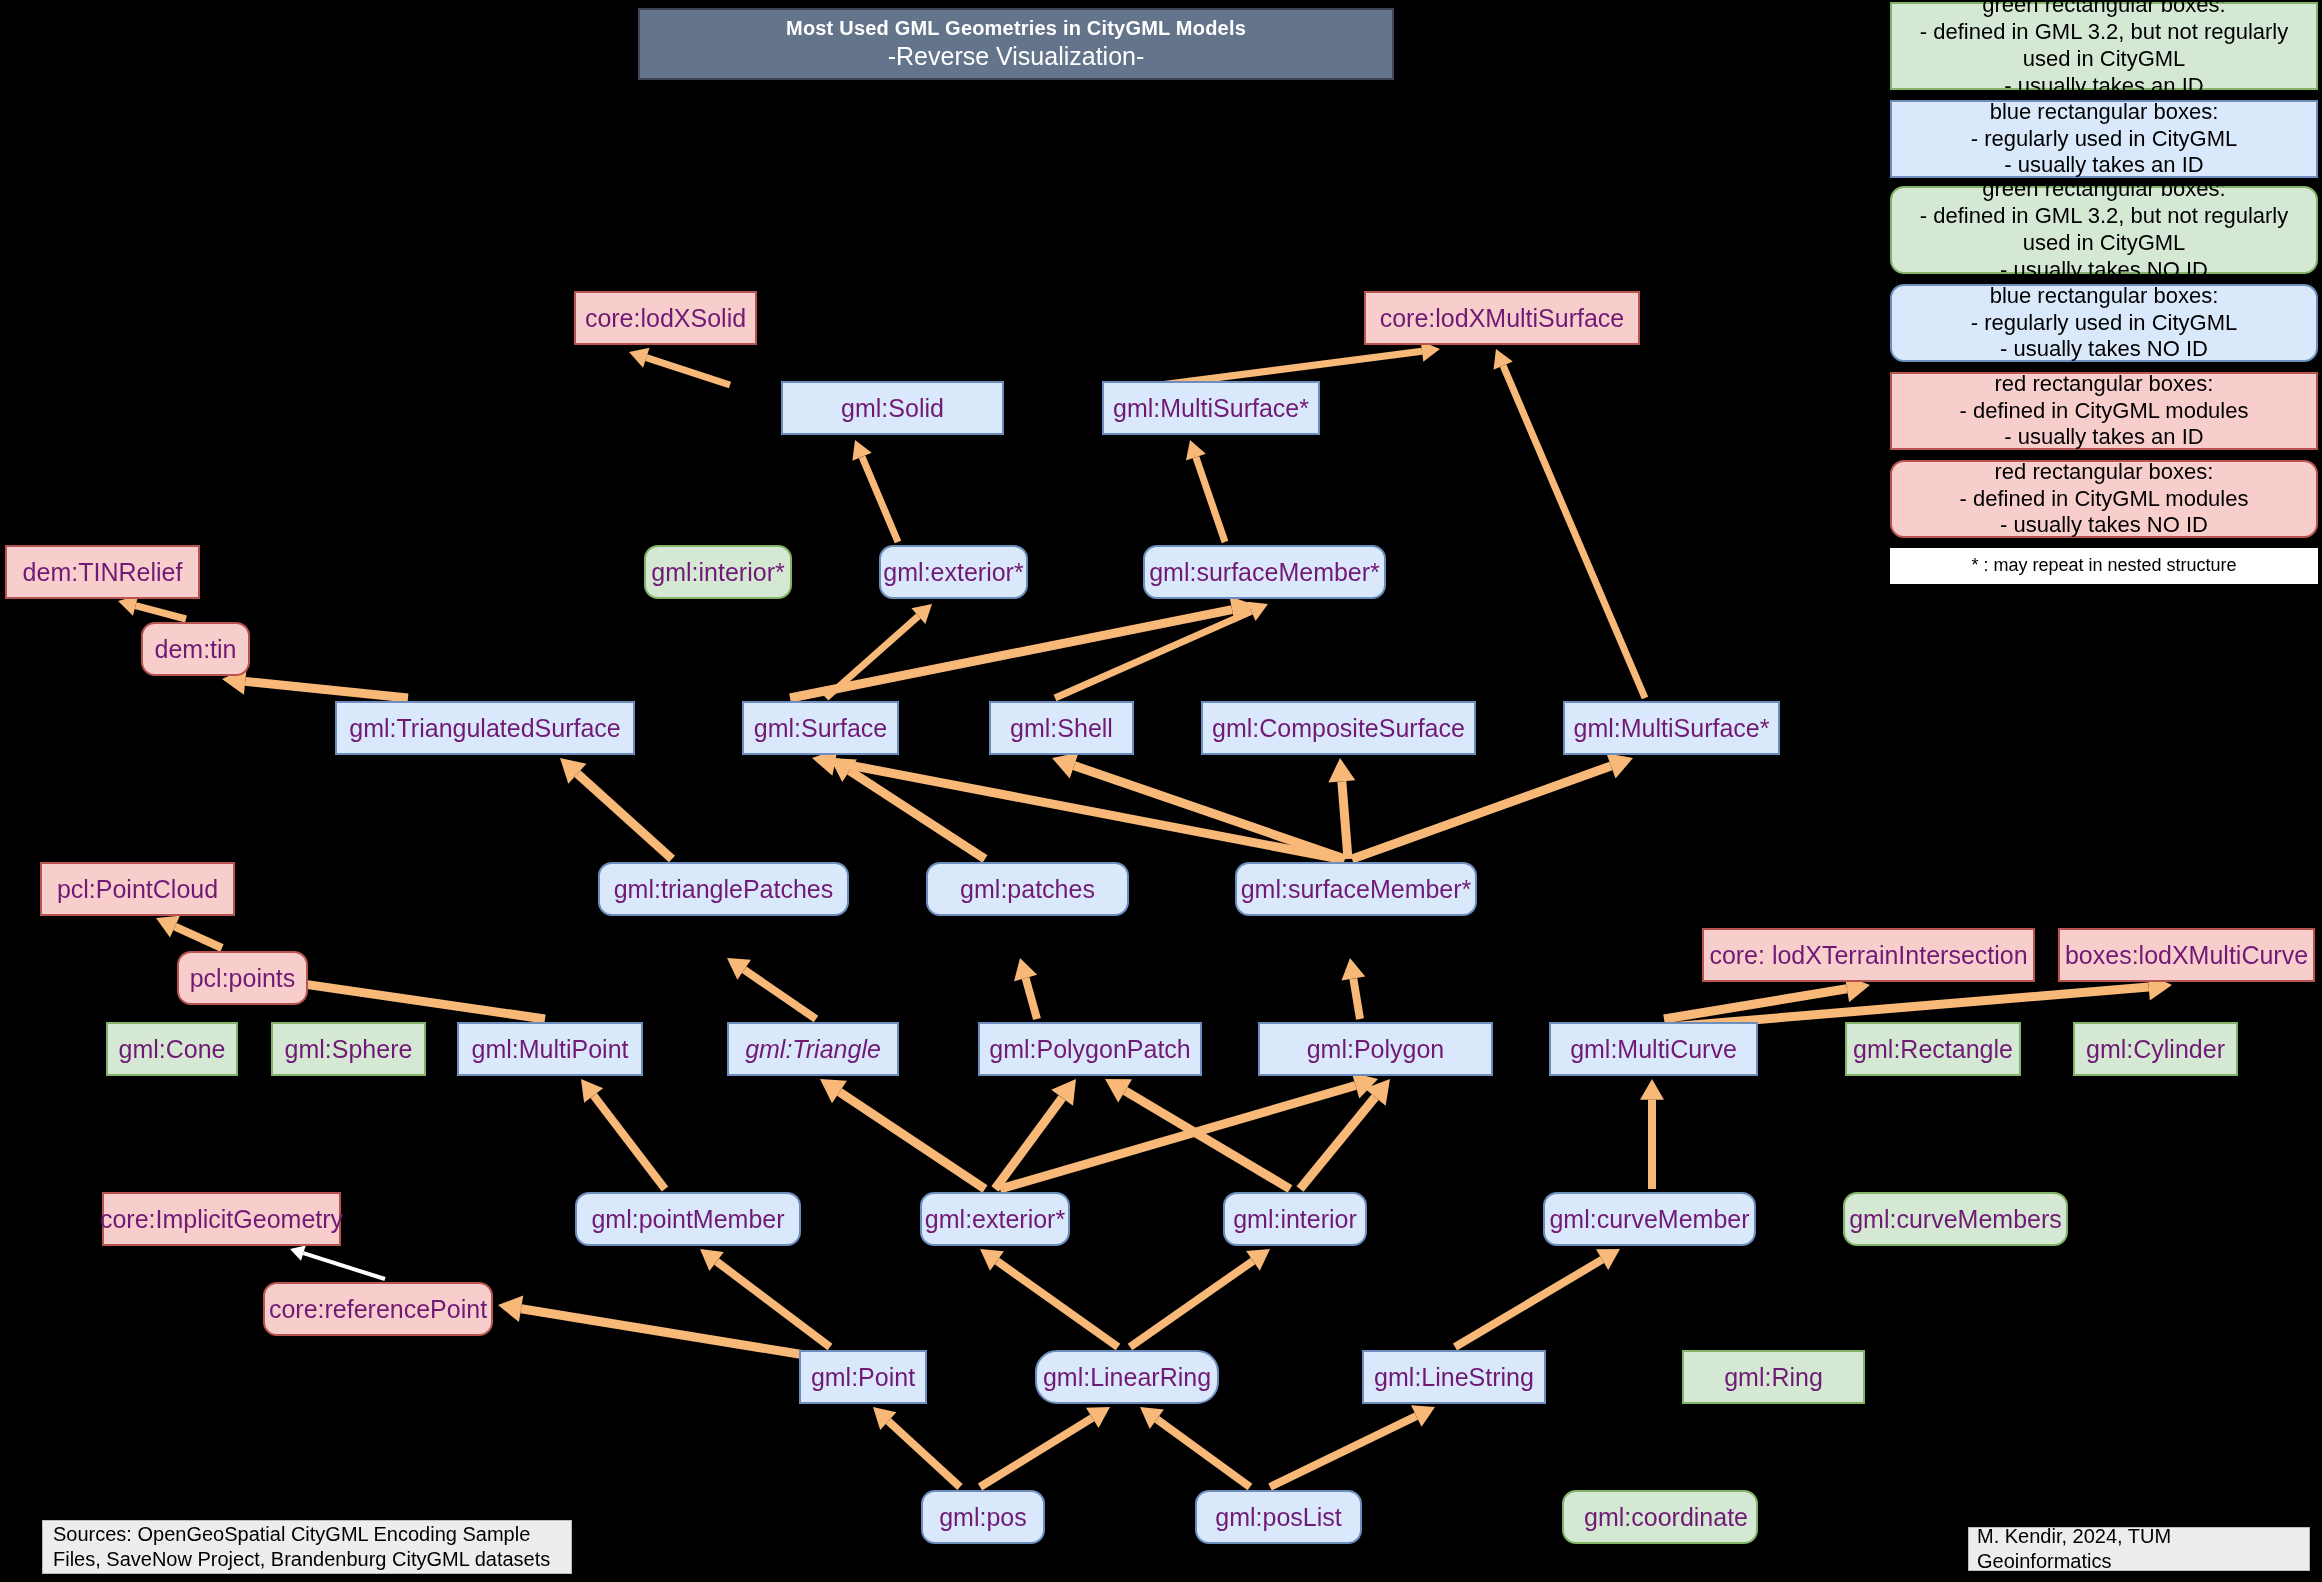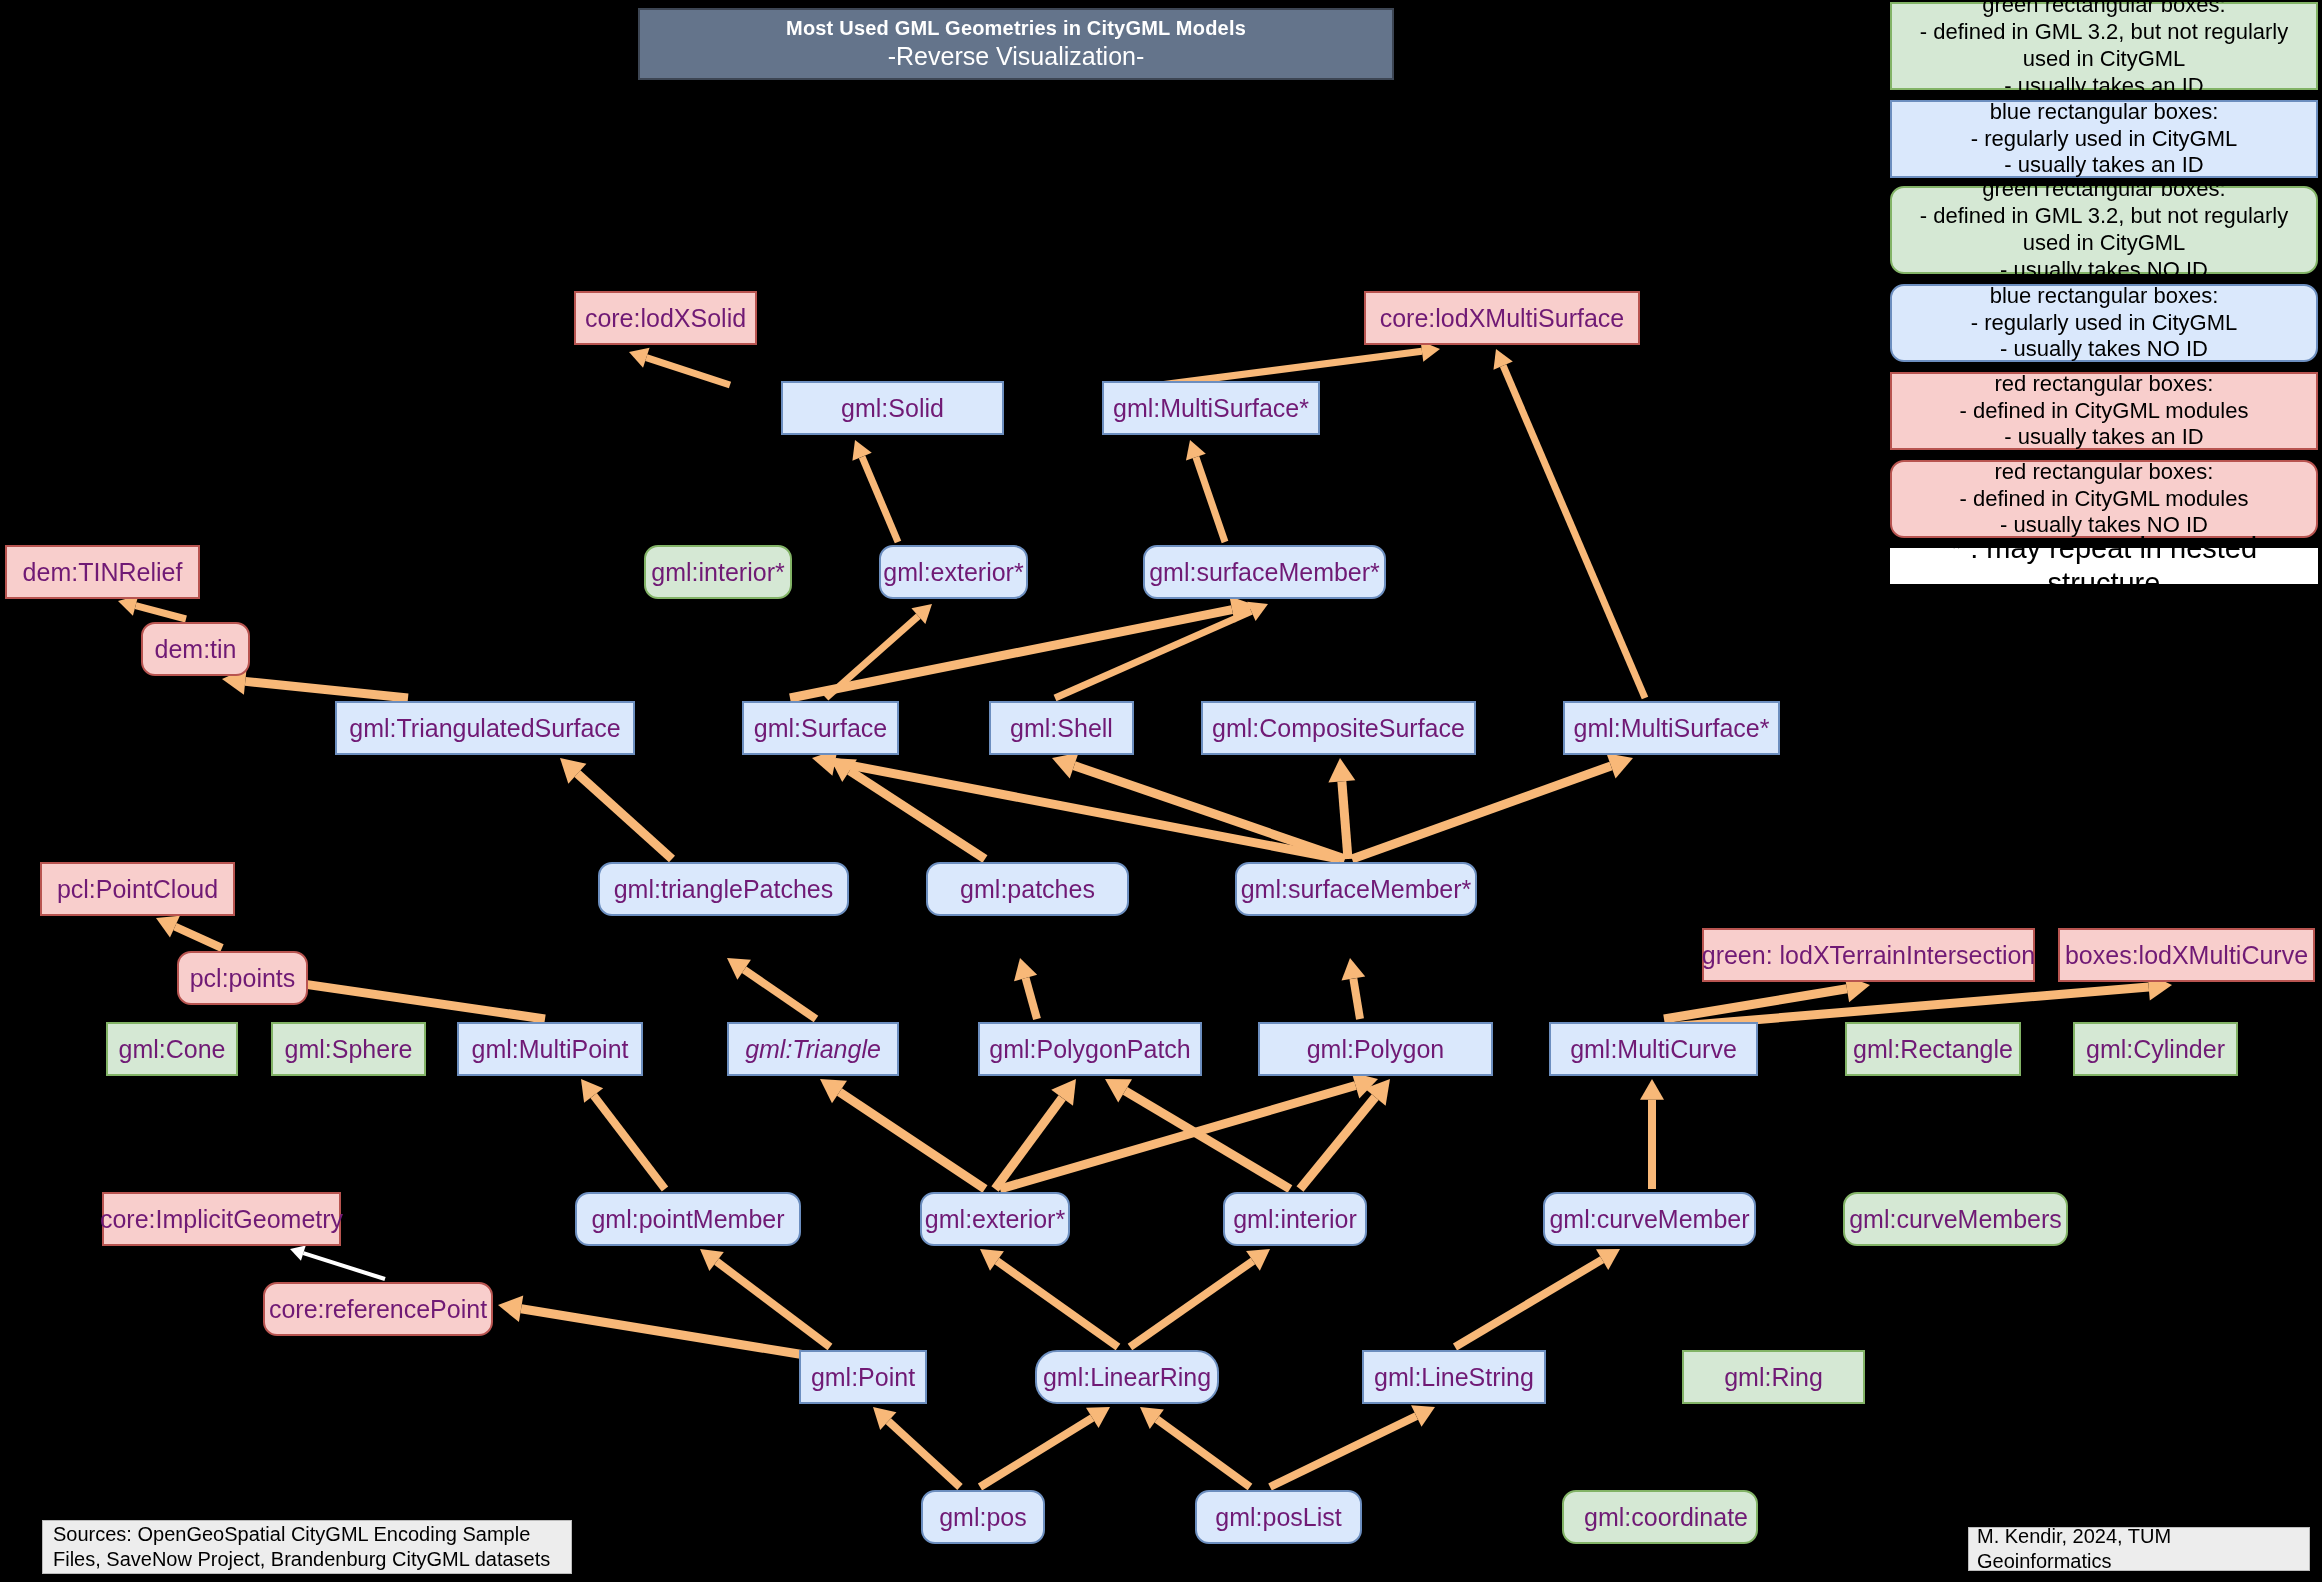--- a/index.html
+++ b/index.html
@@ -47,7 +47,7 @@
     color:#000;font-size:20px;line-height:1.25;padding:4px 8px;z-index:5;
     display:flex;align-items:center;
   }
-  .legend.plain{background:#fff;border-color:#fff;font-size:29px;}
+  .legend.plain{background:#fff;border-color:#fff;font-size:18px;}
 </style>
 </head>
 <body>

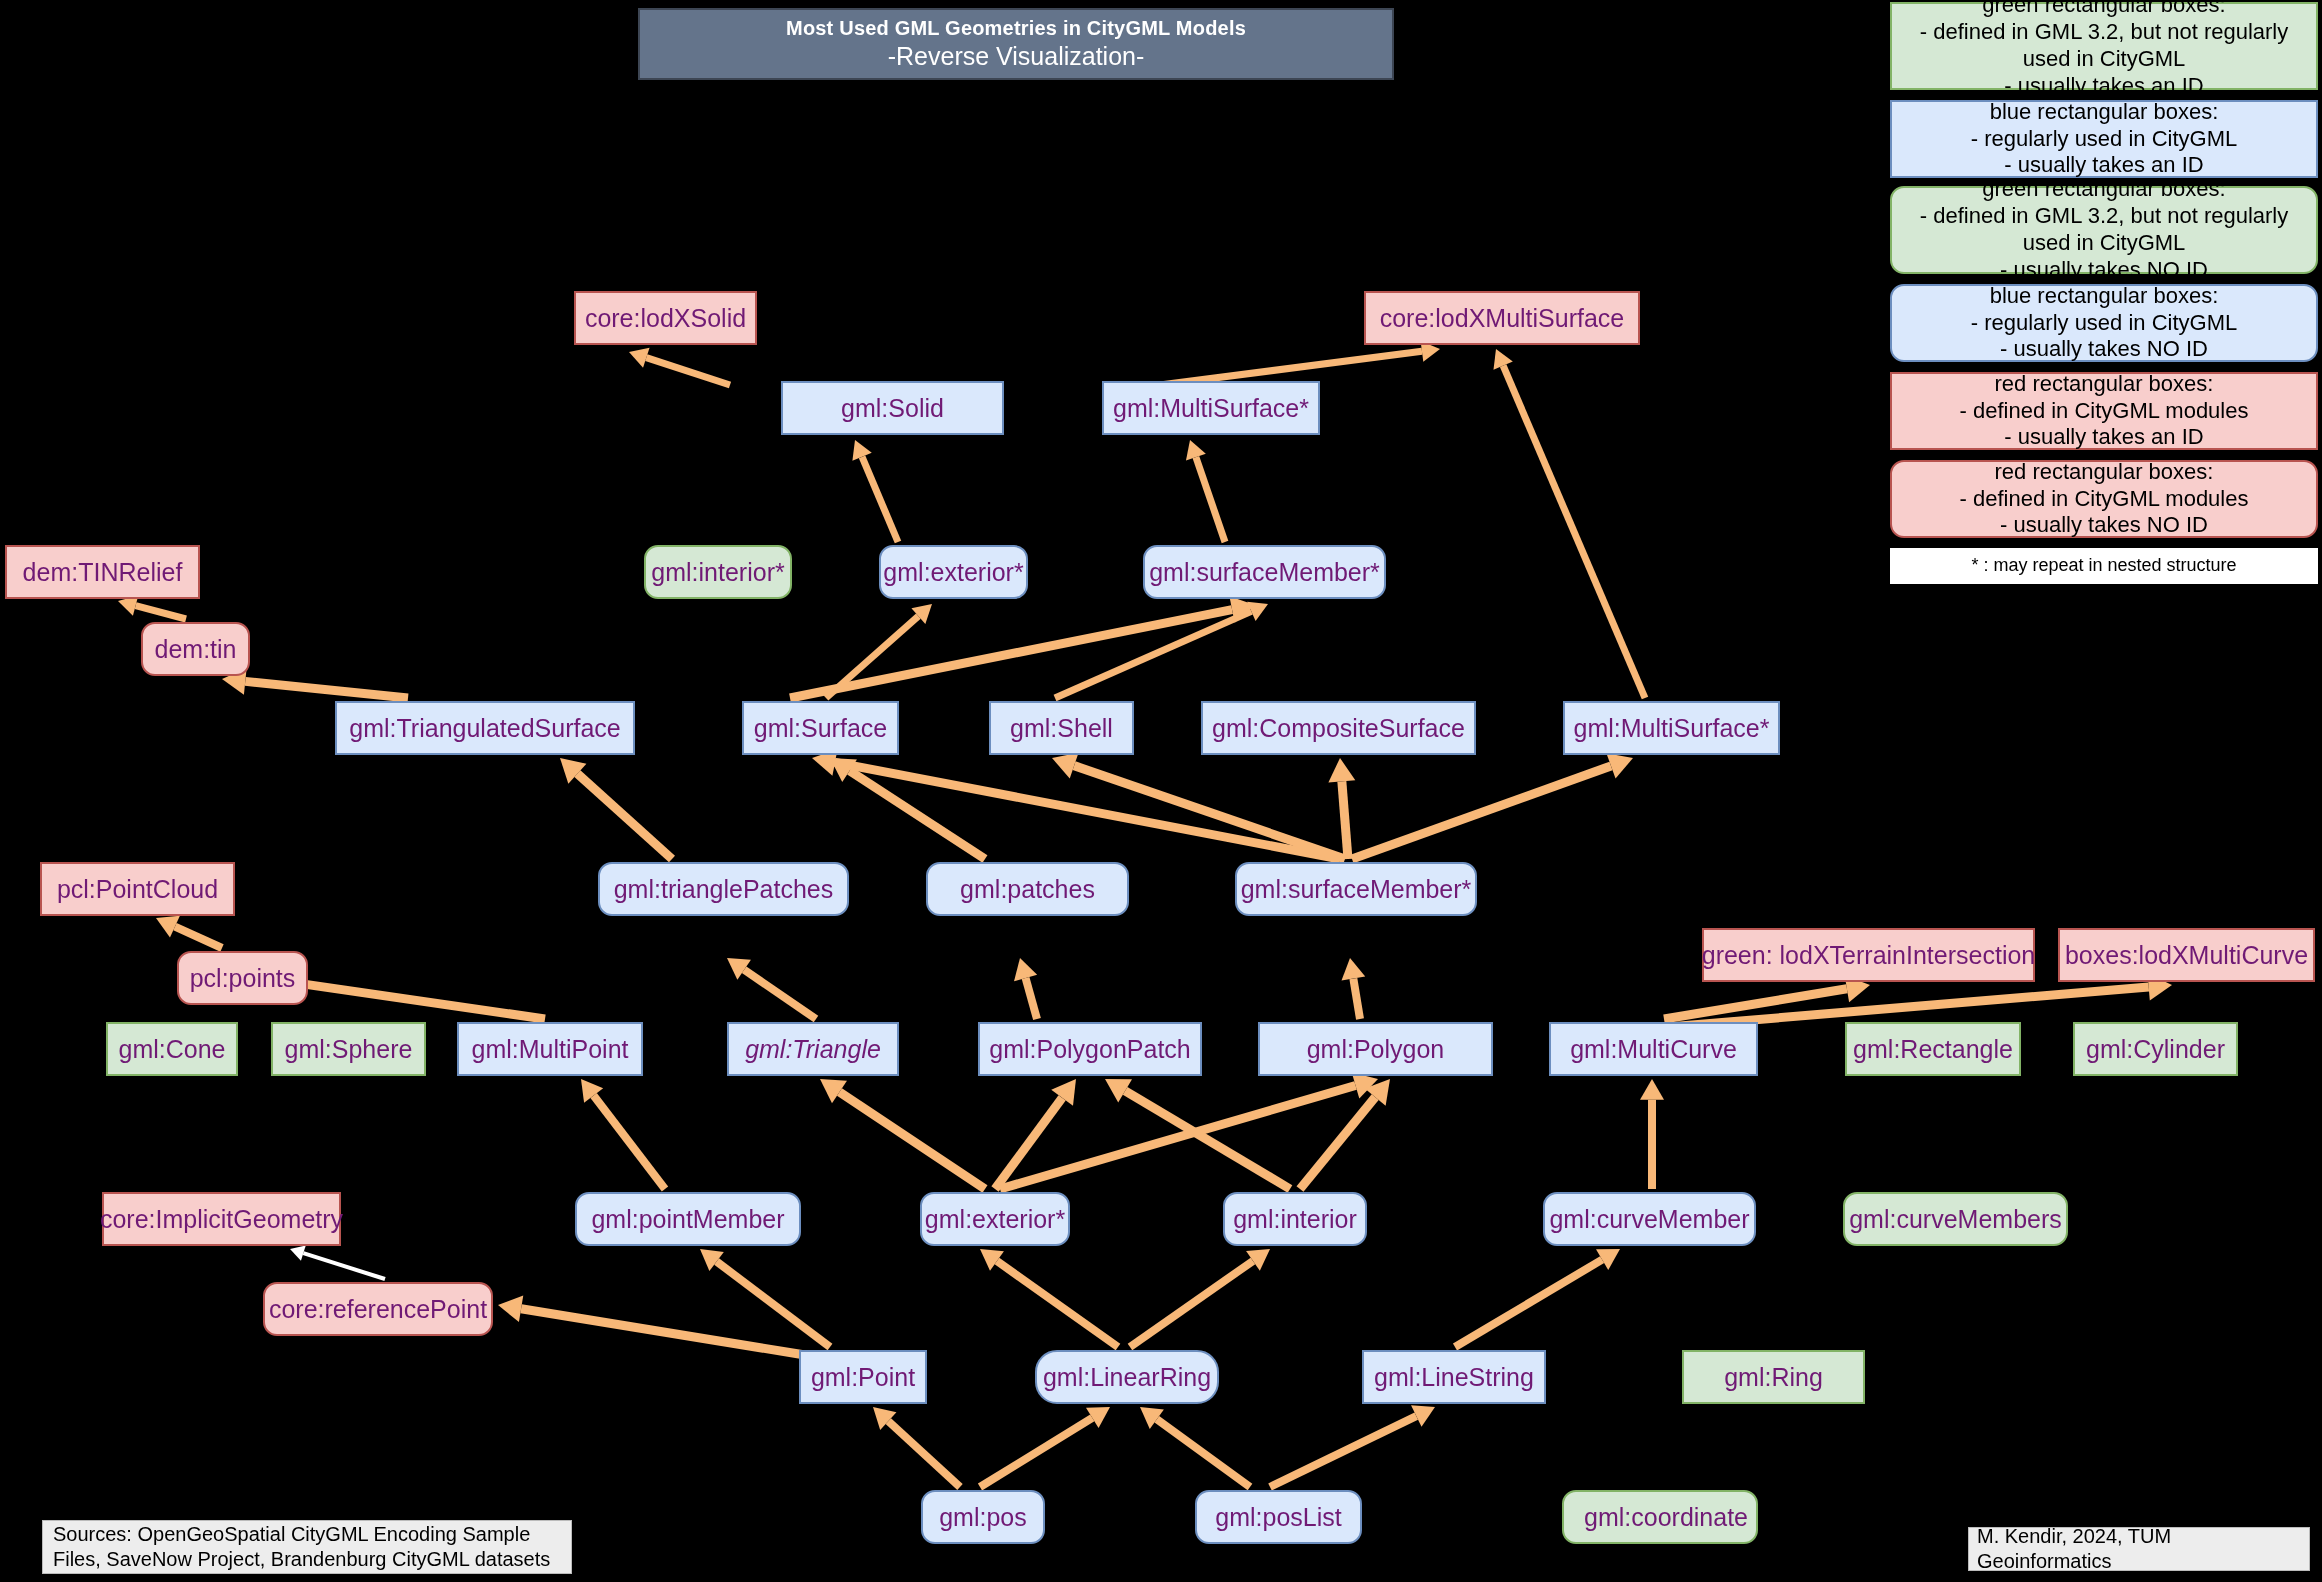--- a/index.html
+++ b/index.html
@@ -281,7 +281,7 @@
         <span>pcl:points</span>
       </div>
       <div class="node red" style="left: 1702px; top: 928px; width: 333px; height: 54px;">
-        <span>green: lodXTerrainIntersection</span>
+        <span>core: lodXTerrainIntersection</span>
       </div>
       <div class="node red" style="left: 2058px; top: 928px; width: 257px; height: 54px;">
         <span>boxes:lodXMultiCurve</span>

